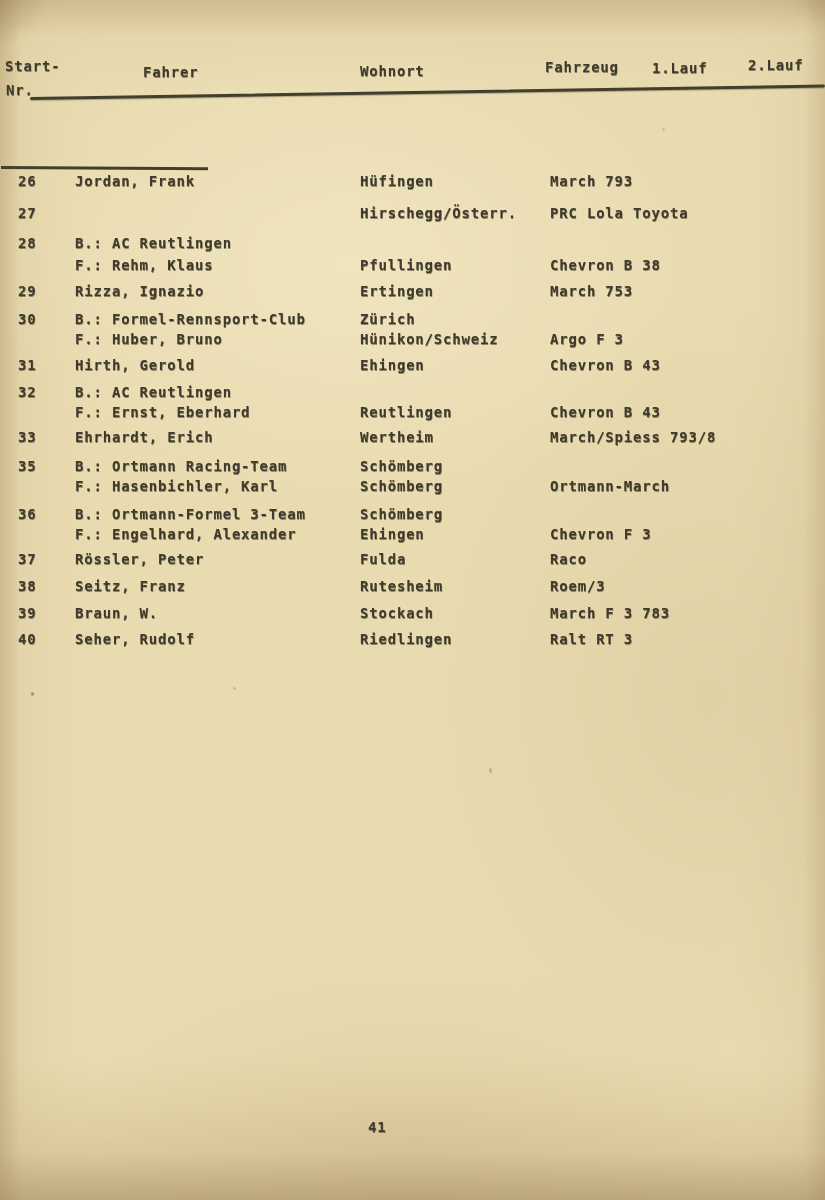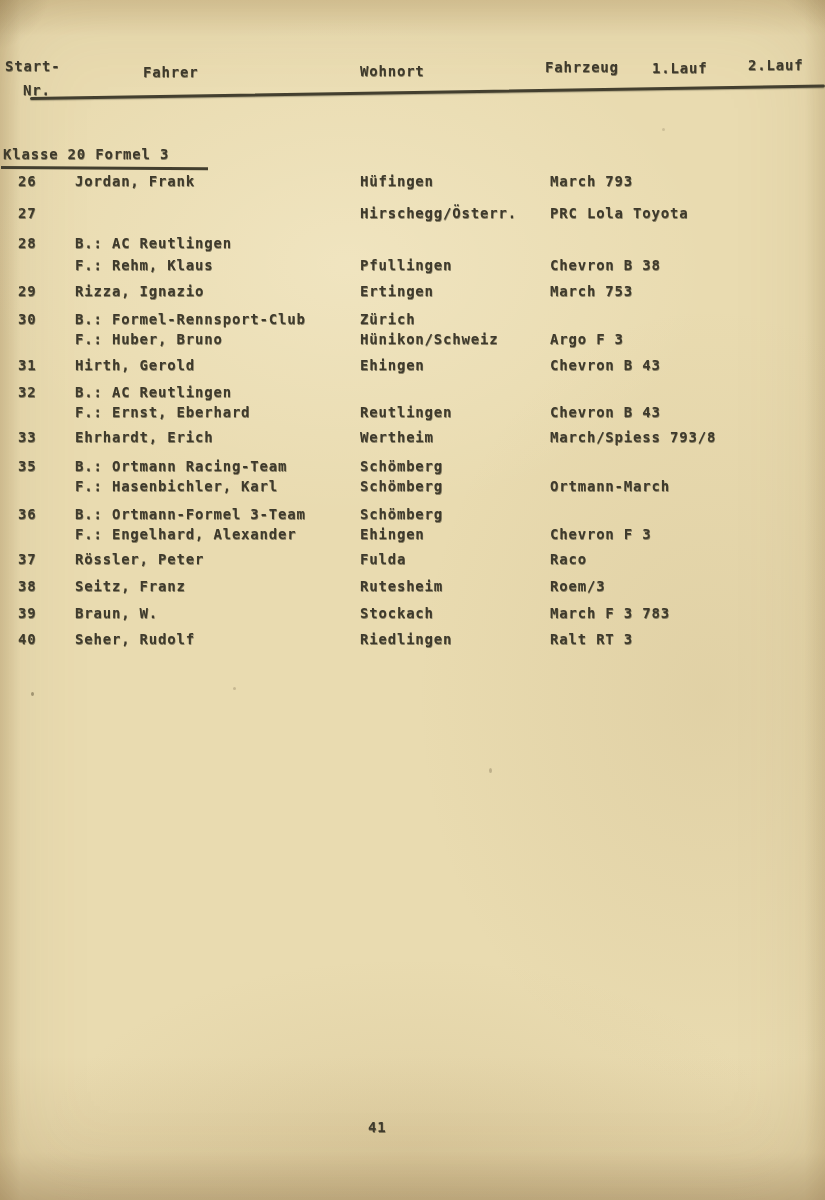--- a/index.html
+++ b/index.html
@@ -32,7 +32,7 @@
   }
   
   .h-start  { left:5px;   top:55px;  }
-  .h-nr     { left:23px;  top:79px;  }
+  .h-nr     { left:6px;  top:79px;  }
   .h-fahrer { left:143px; top:61px;  }
   .h-wohnort{ left:360px; top:60px;  }
   .h-fahrzeug{left:545px; top:56px;  }

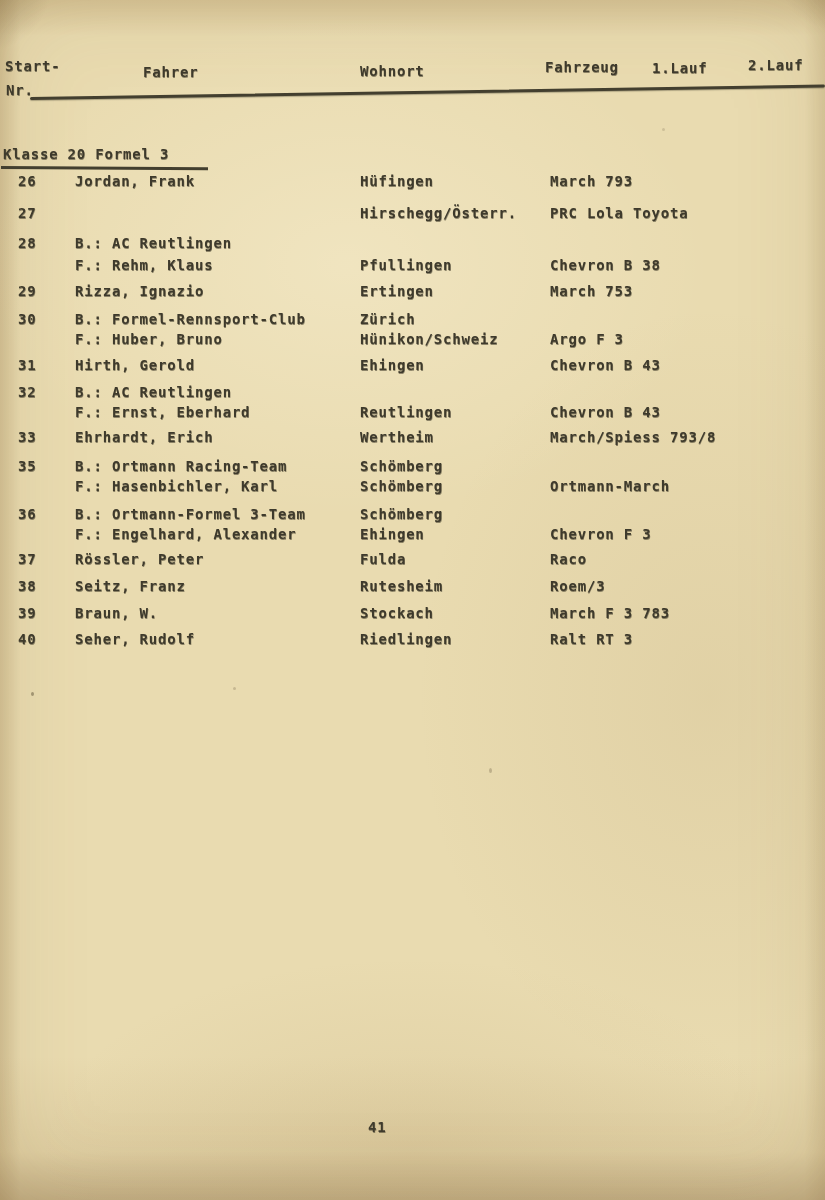--- a/index.html
+++ b/index.html
@@ -73,7 +73,6 @@
   <div class="typ h-lauf2">2.Lauf</div>
   <div class="header-rule"></div>
 
-  <div class="typ section-title">Klasse 20 Formel 3</div>
   <div class="title-underline"></div>
 
   <div id="rows">

